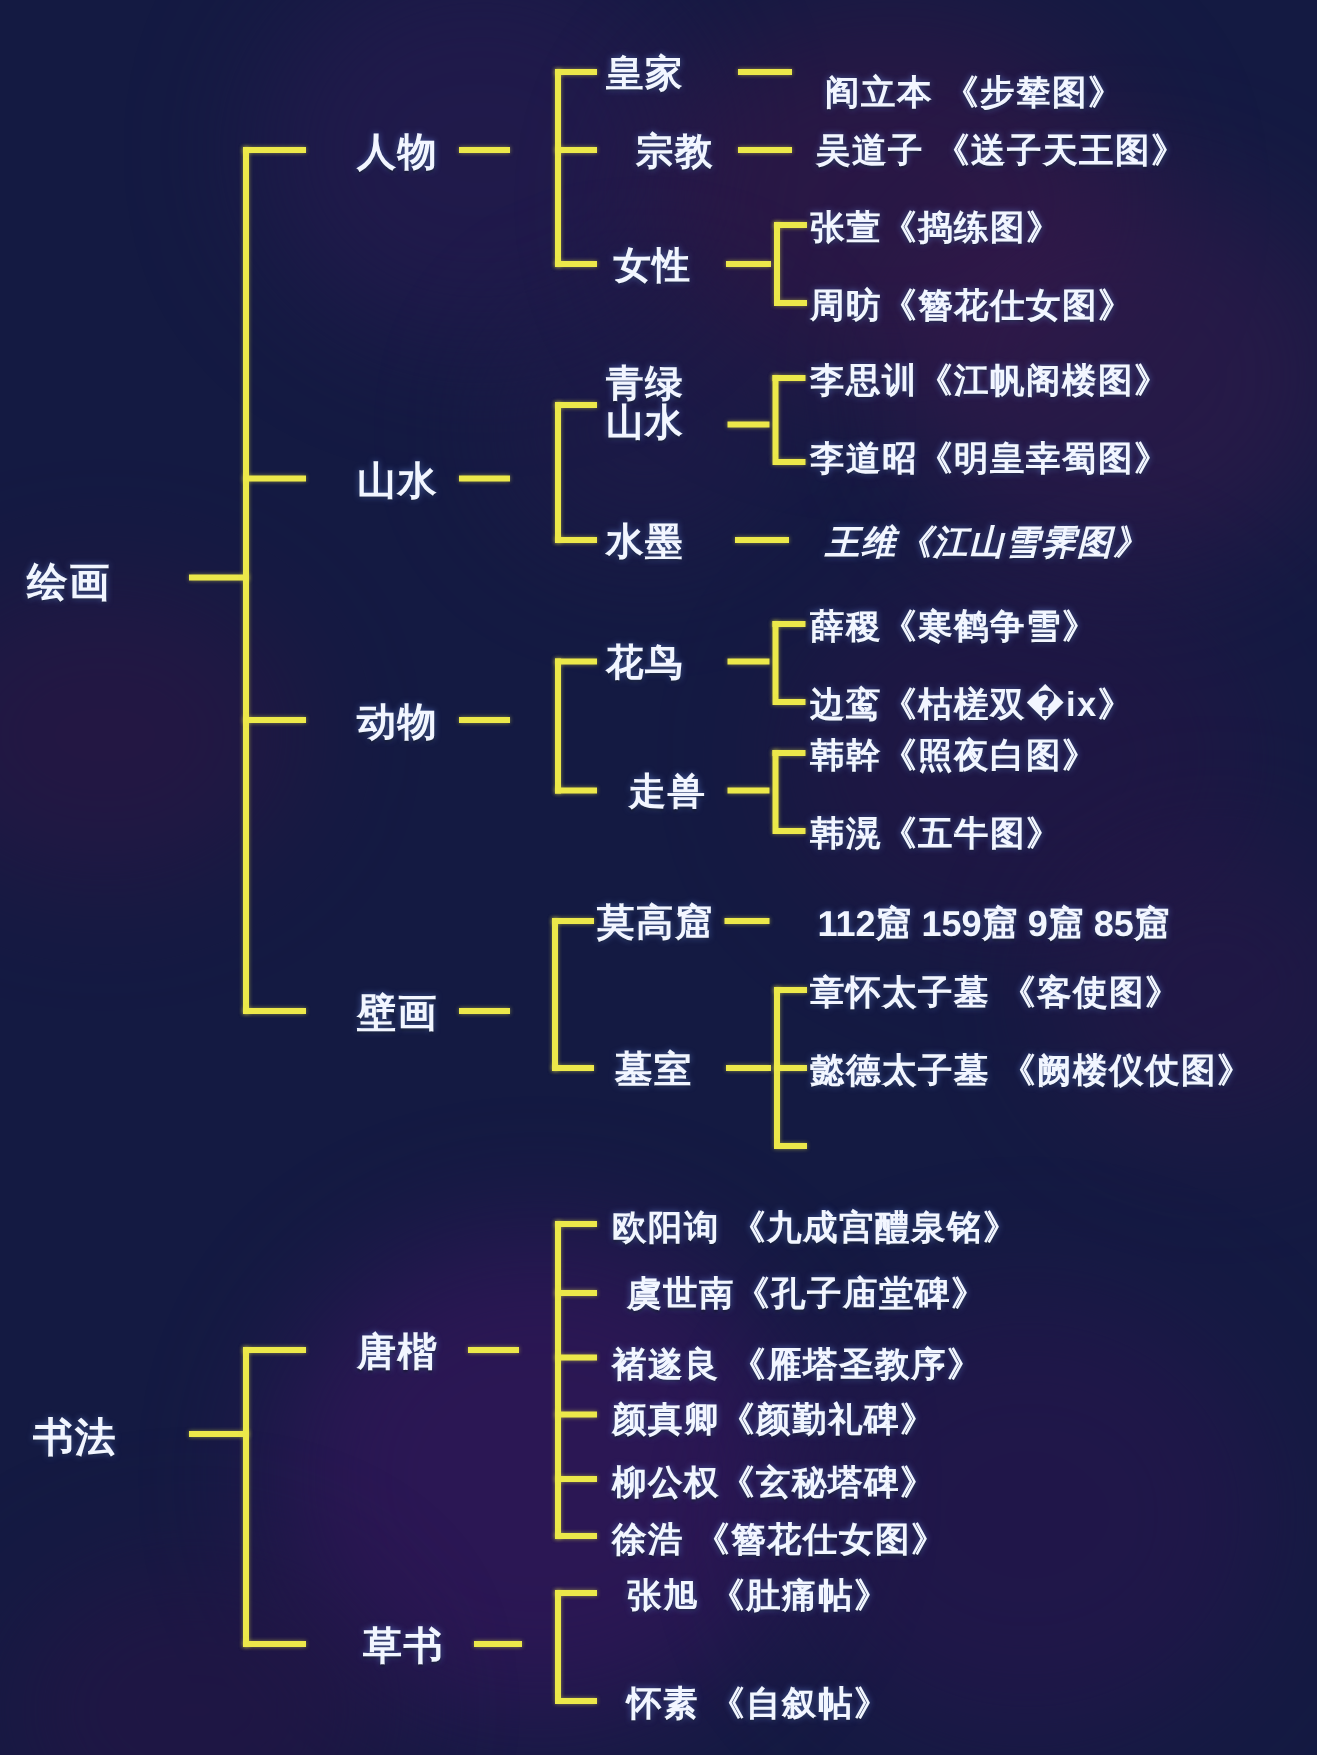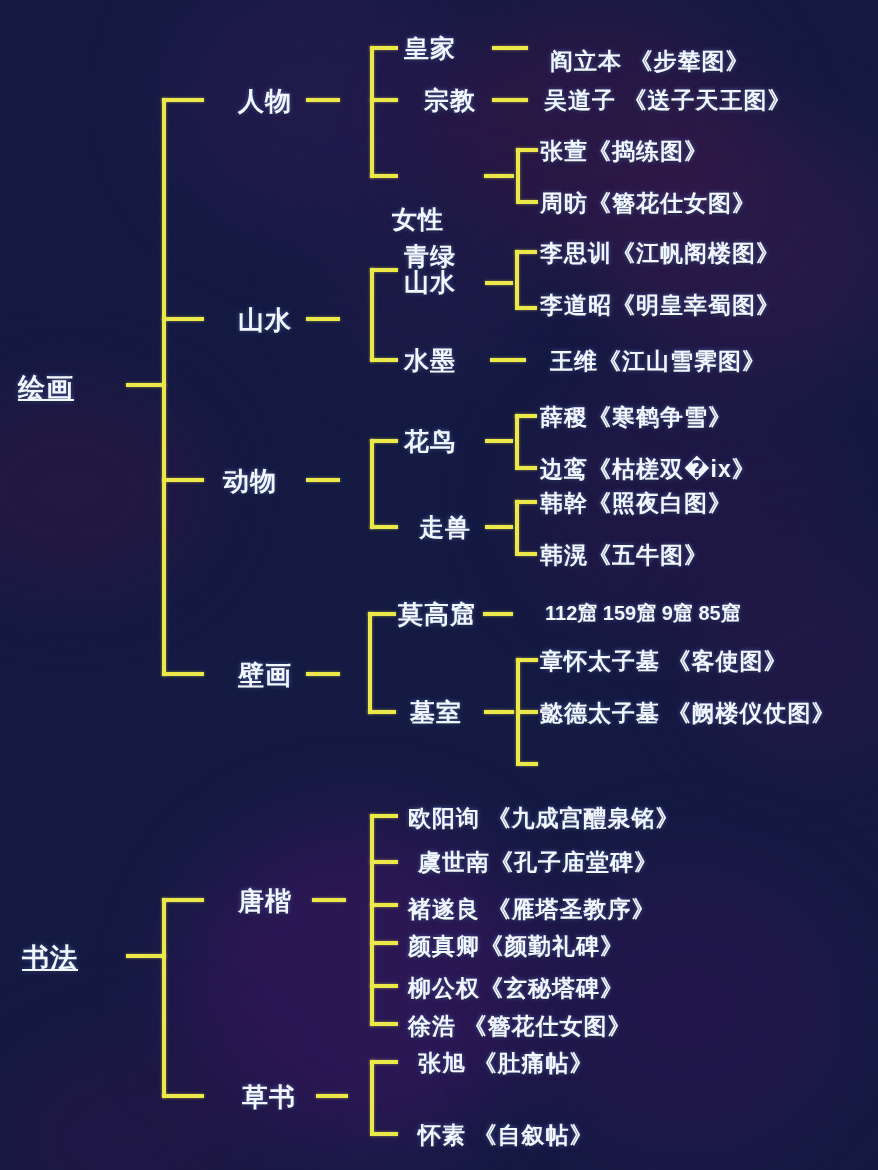--- a/index.html
+++ b/index.html
@@ -85,7 +85,7 @@
 
   <div class="node lv3" style="left:404px;top:32px;">皇家</div>
   <div class="node lv3" style="left:424px;top:84px;">宗教</div>
-  <div class="node lv3" style="left:392px;top:160px;margin-top:43px;">女性</div>
+  <div class="node lv3" style="left:409px;top:160px;">女性</div>
 
   <div class="ln h" style="left:492px;top:46px;width:36px;"></div>
   <div class="node lv4" style="left:550px;top:33px;margin-top:13px;">阎立本 《步辇图》</div>

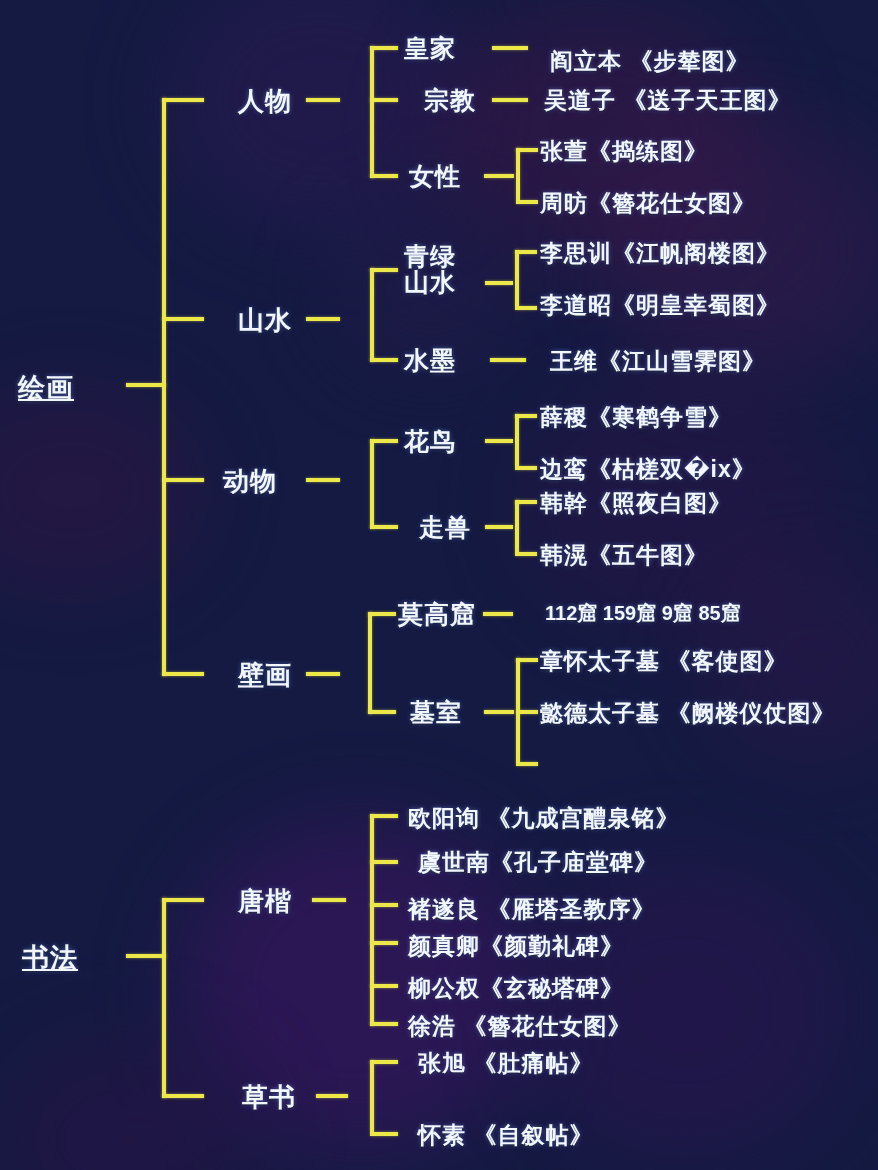--- a/index.html
+++ b/index.html
@@ -118,7 +118,7 @@
   <div class="node lv4" style="left:540px;top:290px;">李道昭《明皇幸蜀图》</div>
 
   <div class="ln h" style="left:490px;top:358px;width:36px;"></div>
-  <div class="node lv4" style="left:550px;top:346px;">王维《江山雪霁图》</div>
+  <div class="node lv4" style="left:550px;top:346px;font-style:italic;">王维《江山雪霁图》</div>
 
   <div class="node lv2" style="left:223px;top:464px;">动物</div>
   <div class="ln h" style="left:306px;top:478px;width:34px;"></div>

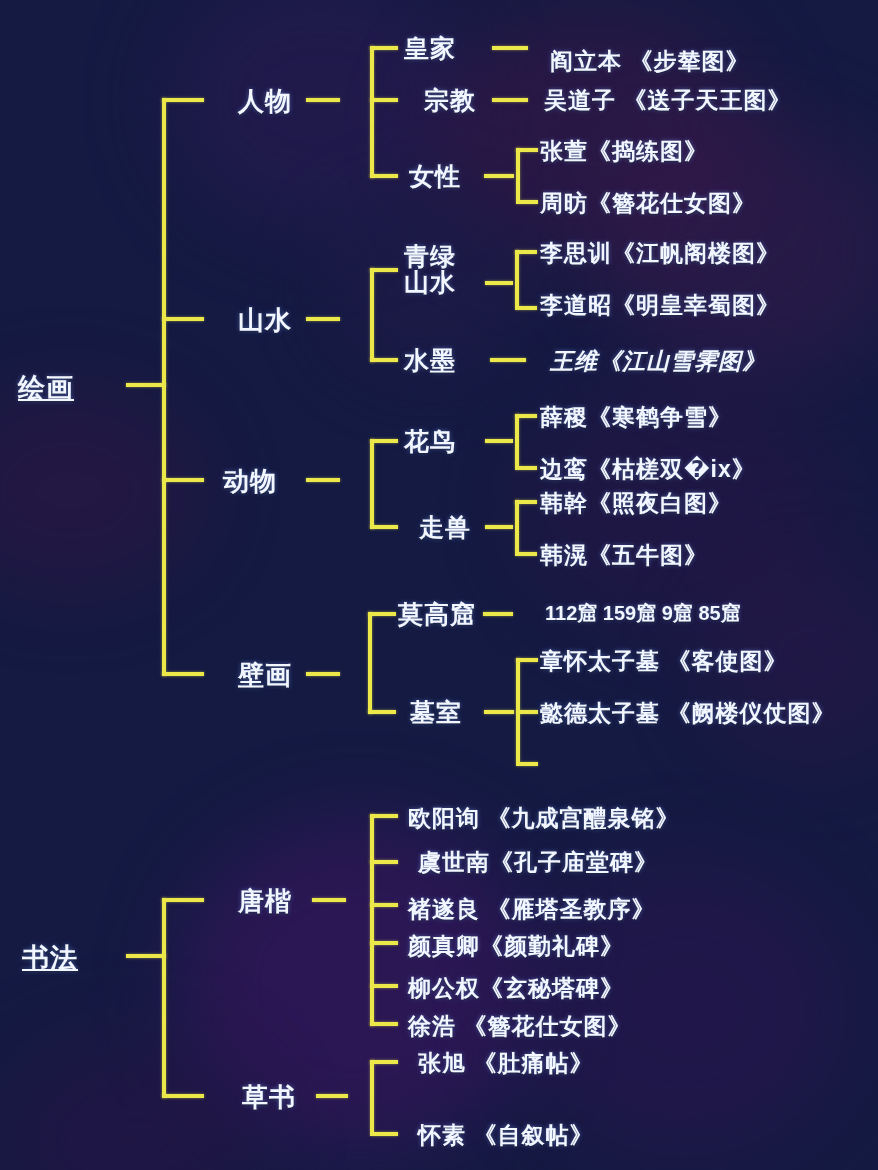--- a/index.html
+++ b/index.html
@@ -37,7 +37,7 @@
     text-shadow:0 0 4px rgba(120,160,255,.55), 0 1px 2px rgba(0,0,0,.75);
     letter-spacing:1px;
   }
-  .lv1{font-size:27px;font-weight:700;text-decoration:underline;}
+  .lv1{font-size:27px;font-weight:700;}
   .lv2{font-size:26px;font-weight:700;}
   .lv3{font-size:25px;font-weight:700;}
   .lv4{font-size:23px;font-weight:700;}

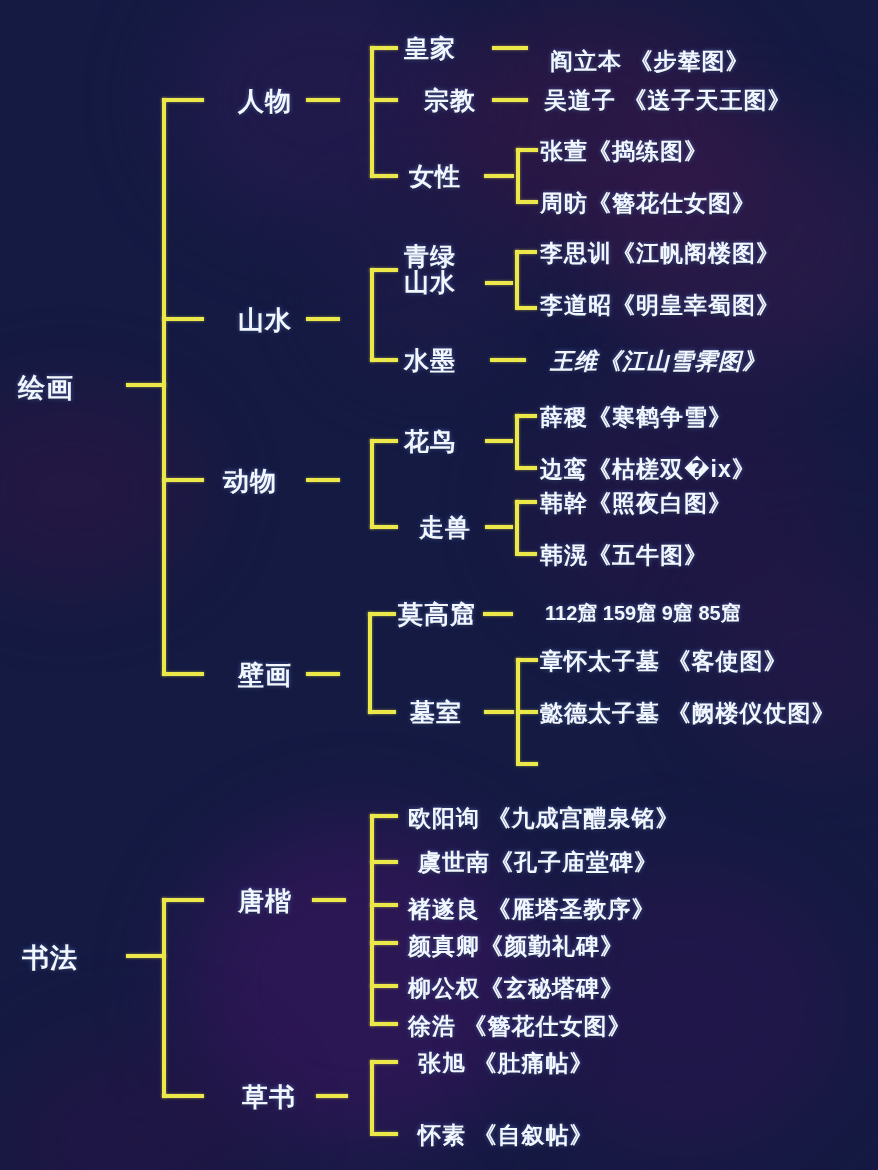--- a/index.html
+++ b/index.html
@@ -120,7 +120,7 @@
   <div class="ln h" style="left:490px;top:358px;width:36px;"></div>
   <div class="node lv4" style="left:550px;top:346px;font-style:italic;">王维《江山雪霁图》</div>
 
-  <div class="node lv2" style="left:223px;top:464px;">动物</div>
+  <div class="node lv2" style="left:238px;top:464px;">动物</div>
   <div class="ln h" style="left:306px;top:478px;width:34px;"></div>
   <div class="ln v" style="left:370px;top:439px;height:90px;"></div>
   <div class="ln h" style="left:370px;top:439px;width:28px;"></div>

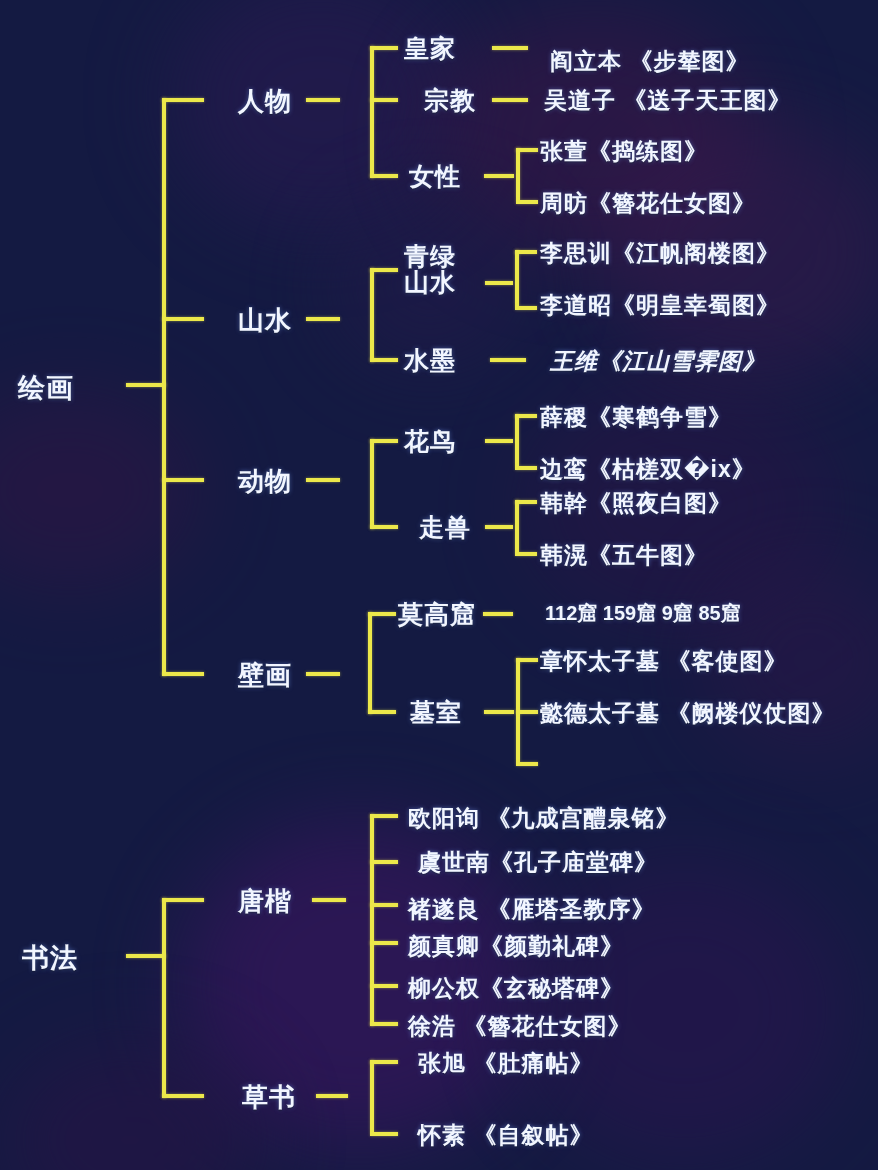--- a/index.html
+++ b/index.html
@@ -42,7 +42,7 @@
   .lv3{font-size:25px;font-weight:700;}
   .lv4{font-size:23px;font-weight:700;}
   .lv3.two-line{line-height:26px;white-space:pre;}
-  .caves{font-size:20px;font-weight:700;letter-spacing:0px;}
+  .caves{font-size:24px;font-weight:700;letter-spacing:0px;}
 
   
   .ln{position:absolute;background:#ece84a;box-shadow:0 0 3px rgba(236,232,74,.5);}

